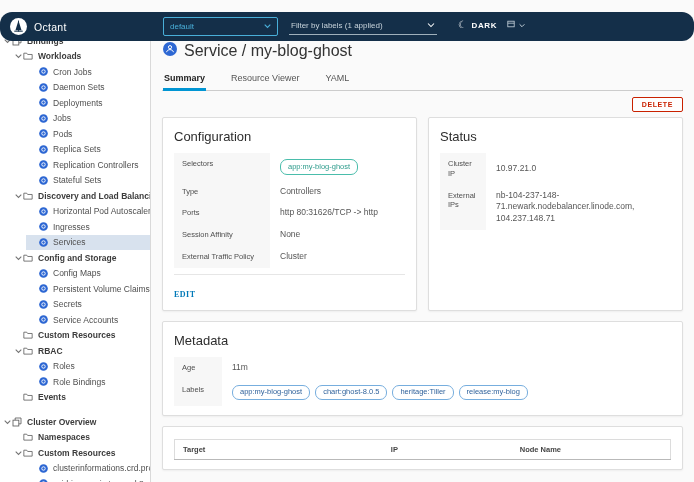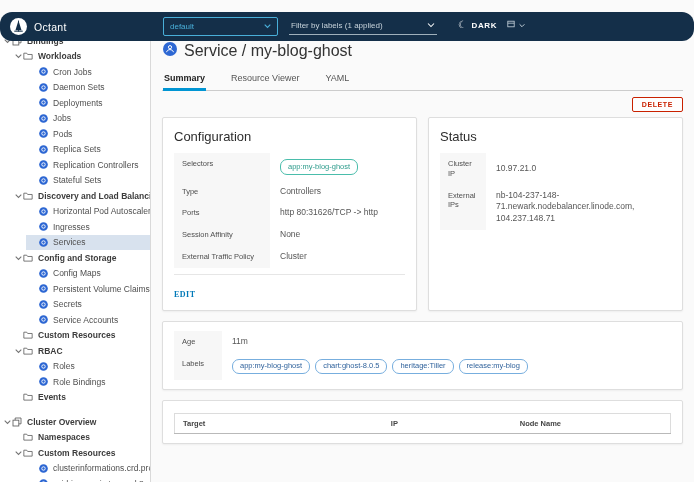--- a/index.html
+++ b/index.html
@@ -467,6 +467,7 @@
     </div>
 
     <section class="card w-meta block">
+      <h2 class="card-title">Metadata</h2>
       <table class="kv-table">
           <tbody>
             <tr>

